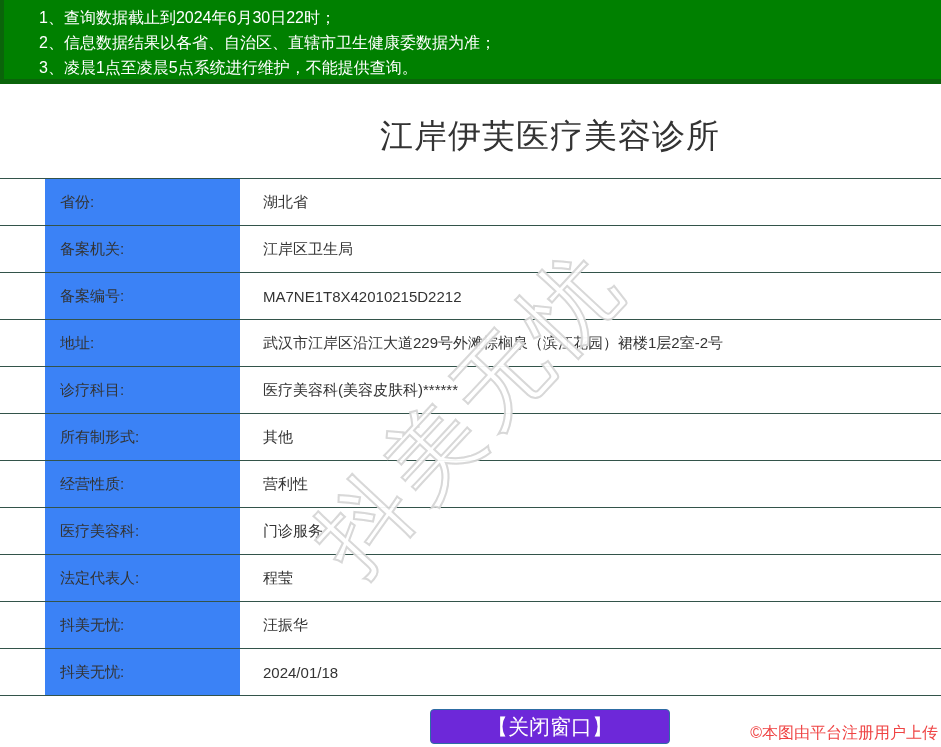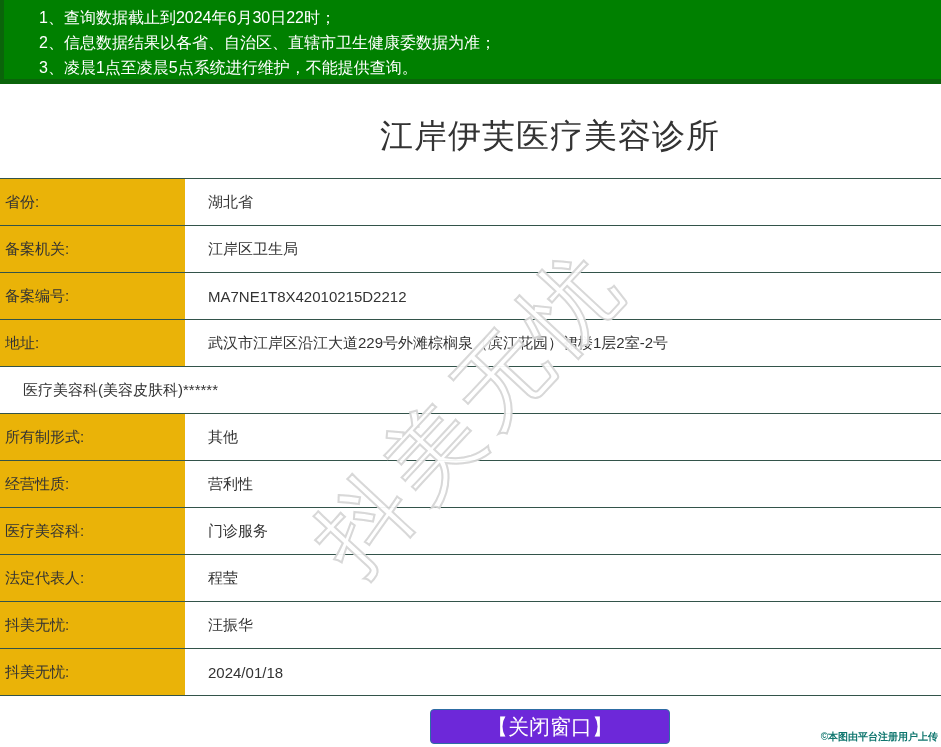--- a/index.html
+++ b/index.html
@@ -52,8 +52,9 @@
   .cell.label {
     width: 180px;
     flex: 0 0 180px;
-    background: #eab308;
-    padding-left: 5px;
+    background: #3b82f6;
+    padding-left: 15px;
+    margin-left: 45px;
   }
   .cell.value { flex: 1; padding-left: 23px; }
 

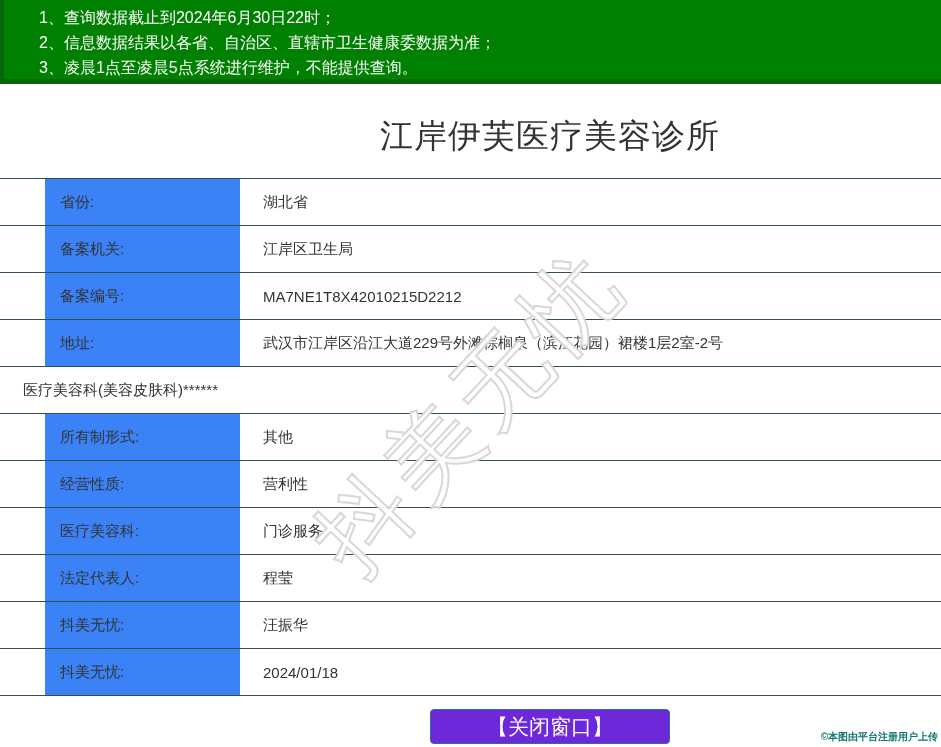--- a/index.html
+++ b/index.html
@@ -130,6 +130,7 @@
       <div class="cell value">武汉市江岸区沿江大道229号外滩棕榈泉（滨江花园）裙楼1层2室-2号</div>
     </div>
     <div class="row">
+      <div class="cell label">诊疗科目:</div>
       <div class="cell value">医疗美容科(美容皮肤科)******</div>
     </div>
     <div class="row">

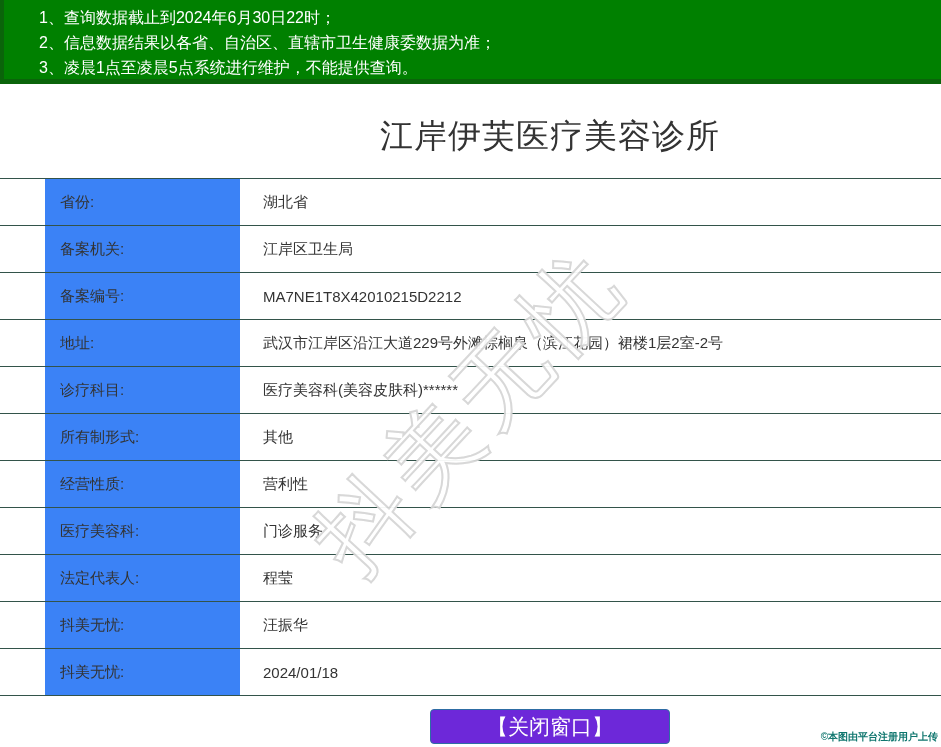--- a/index.html
+++ b/index.html
@@ -91,9 +91,9 @@
   .upload-credit {
     position: absolute;
     right: 0; bottom: 1px;
-    font-size: 10px;
-    font-weight: bold;
-    color: #0f766e;
+    font-size: 16px;
+    font-weight: normal;
+    color: #ef4444;
     background: rgba(255,255,255,0.55);
     padding: 2px 3px;
     z-index: 6;

